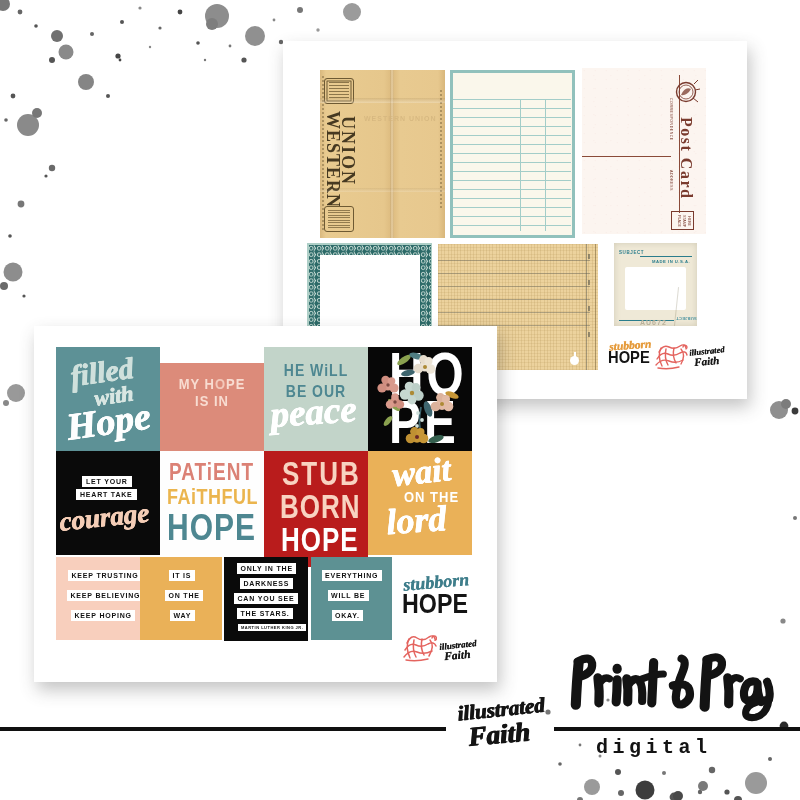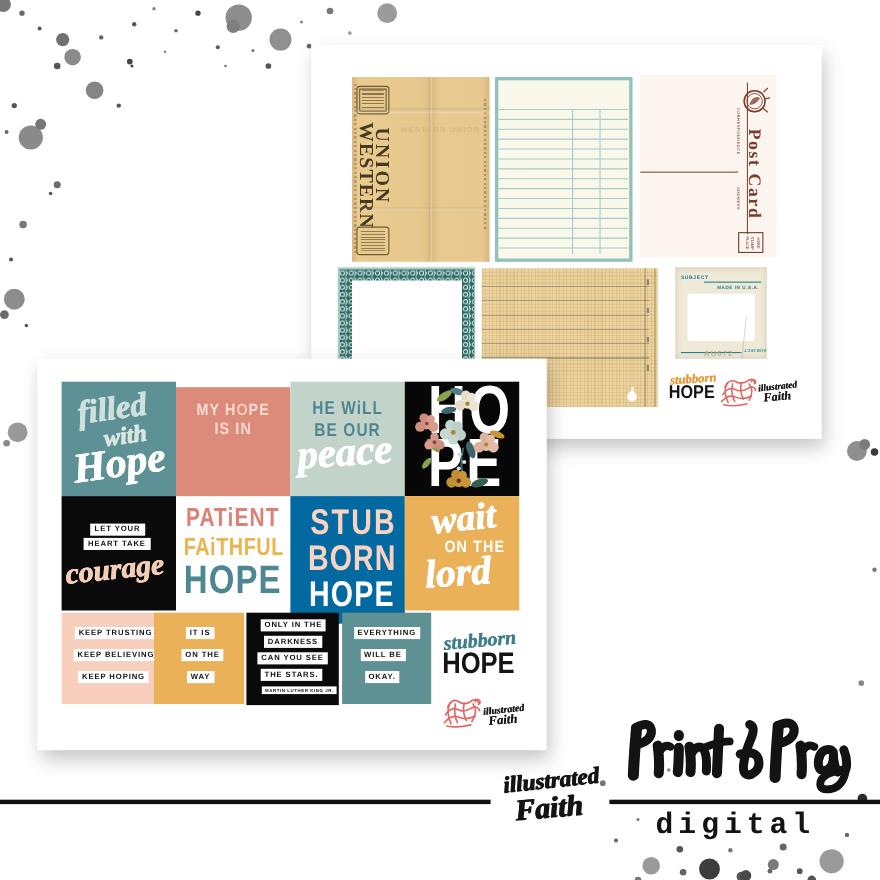--- a/index.html
+++ b/index.html
@@ -258,7 +258,7 @@
   <div class="script thick" style="position:absolute;left:10px;top:52px;font-size:38px;color:#fdfefe;transform:rotate(-8deg);">Hope</div>
 </div>
 
-<div class="card" style="left:160px;top:352px;width:104px;height:104px;background:#dc8b7a;">
+<div class="card" style="left:160px;top:363px;width:104px;height:104px;background:#dc8b7a;">
   <div style="position:absolute;left:0;top:14px;width:104px;text-align:center;color:#f8dcd1;font-weight:bold;font-size:13px;letter-spacing:1px;line-height:15px;transform:scaleY(1.15);">MY H<span style="color:#f3c9bb;">O</span>PE<br>IS IN</div>
 </div>
 

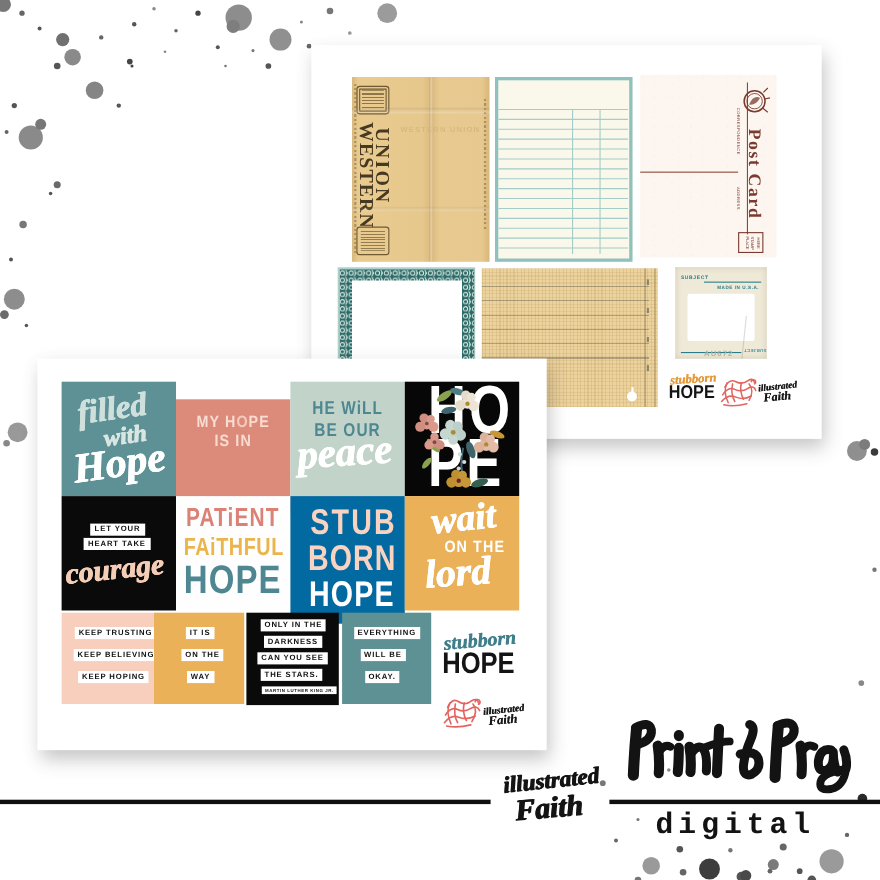--- a/index.html
+++ b/index.html
@@ -355,7 +355,7 @@
   <div style="position:absolute;left:7px;top:60px;font-size:30px;font-weight:bold;letter-spacing:1px;color:#4e8791;transform:scaleY(1.2);">HOPE</div>
 </div>
 
-<div class="card" style="left:264px;top:451px;width:104px;height:116px;background:#0369a1;">
+<div class="card" style="left:264px;top:451px;width:104px;height:116px;background:#b91c1c;">
   <div style="position:absolute;left:18px;top:8px;font-size:26px;font-weight:bold;letter-spacing:2px;color:#f8d3c1;transform:scaleY(1.25);">STUB</div>
   <div style="position:absolute;left:16px;top:41px;font-size:26px;font-weight:bold;letter-spacing:1px;color:#f8d3c1;transform:scaleY(1.25);">BORN</div>
   <div style="position:absolute;left:17px;top:74px;font-size:26px;font-weight:bold;letter-spacing:1px;color:#ffffff;transform:scaleY(1.25);">HOPE</div>

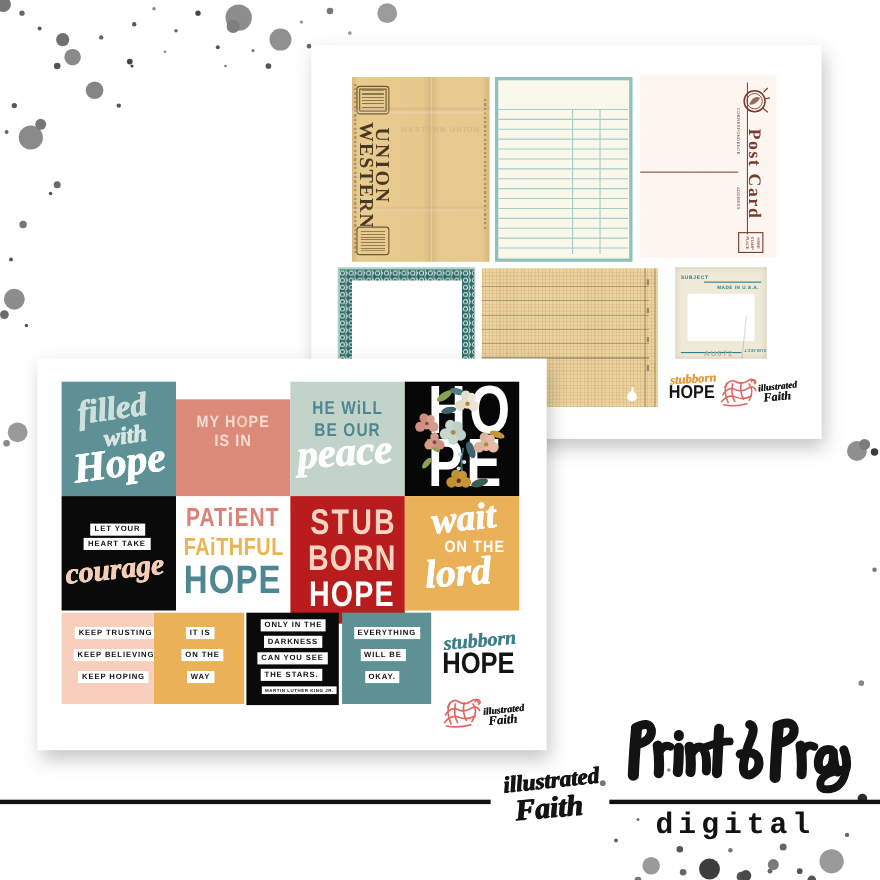--- a/index.html
+++ b/index.html
@@ -454,7 +454,7 @@
   </g>
 </svg>
 
-<div class="abs" style="left:596px;top:736px;font-family:'Liberation Mono',monospace;font-size:27px;font-weight:bold;color:#131313;letter-spacing:4.5px;">digital</div>
+<div class="abs" style="left:596px;top:736px;font-family:'Liberation Mono',monospace;font-size:20px;font-weight:bold;color:#131313;letter-spacing:4.5px;">digital</div>
 
 <div class="abs" style="left:456px;top:697px;width:94px;height:56px;">
   <div class="script" style="position:absolute;left:1px;top:0px;font-size:21px;color:#141414;transform:rotate(-6deg);font-weight:bold;text-shadow:1px 0 #141414,0 .5px #141414;">illustrated</div>

